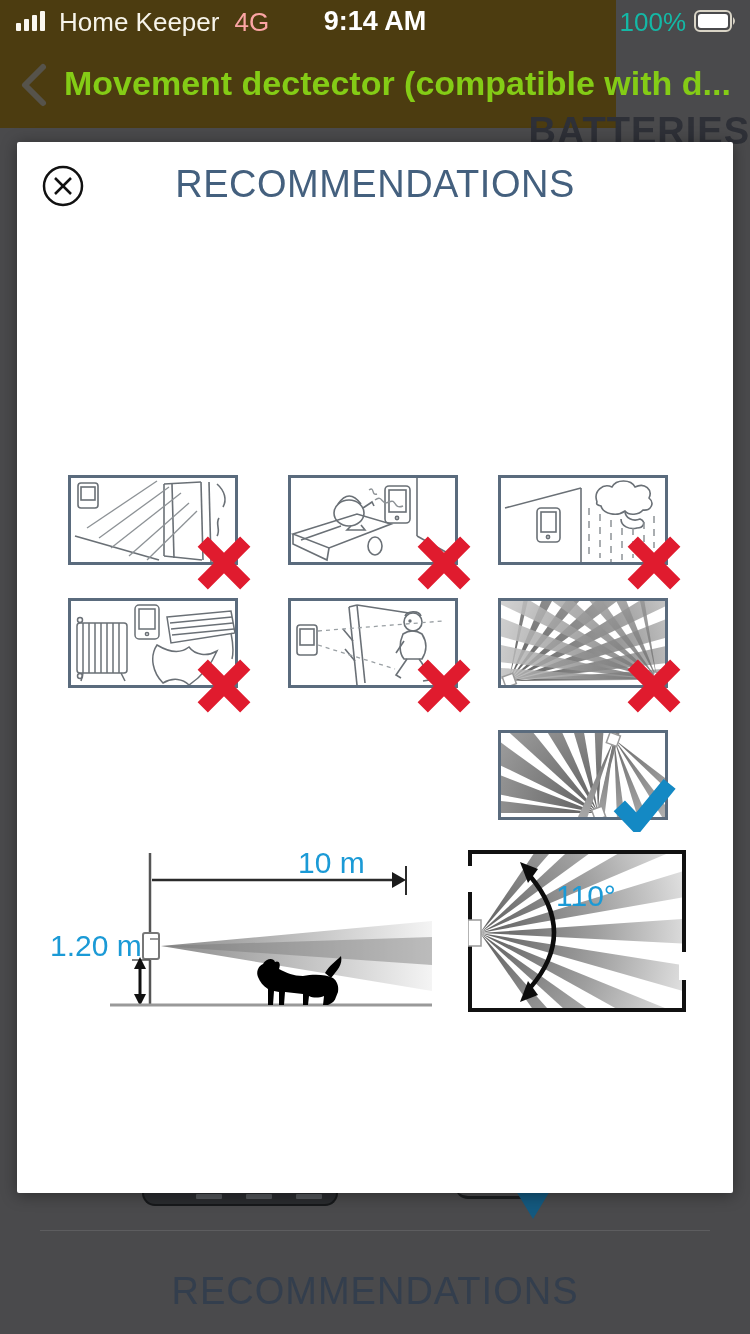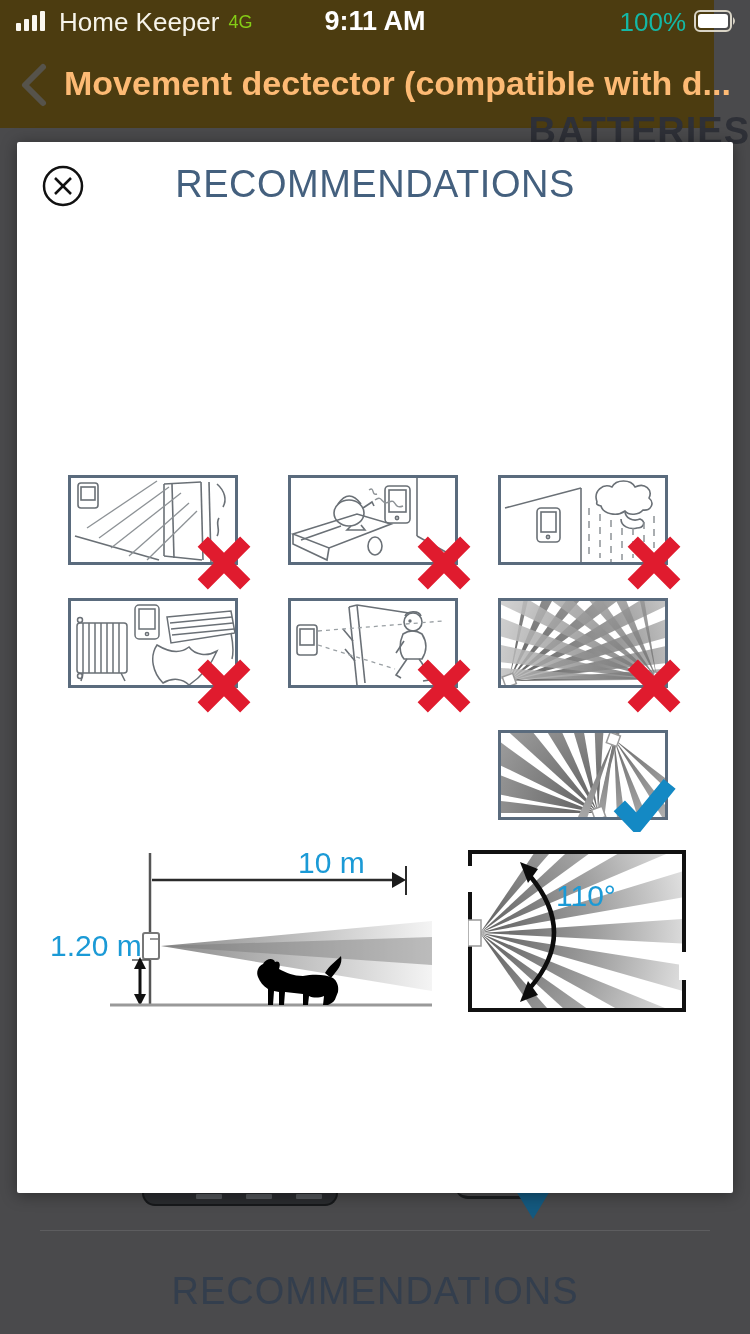--- a/index.html
+++ b/index.html
@@ -6,7 +6,7 @@
   .screen{position:relative;width:750px;height:1334px;margin:0 auto;overflow:hidden;
           background:#4a4a4c;font-family:"Liberation Sans",sans-serif;}
   
-  .app-header{position:absolute;left:0;top:0;width:714px;height:128px;background:#4c3c10;z-index:2;}
+  .app-header{position:absolute;left:0;top:0;width:616px;height:128px;background:#4c3c10;z-index:2;}
   .status-bar{position:absolute;left:0;top:0;width:750px;height:40px;}
   .status-left{position:absolute;left:16px;top:7px;display:flex;align-items:center;gap:9px;}
   .carrier{color:#f7f4ea;font-size:26px;}

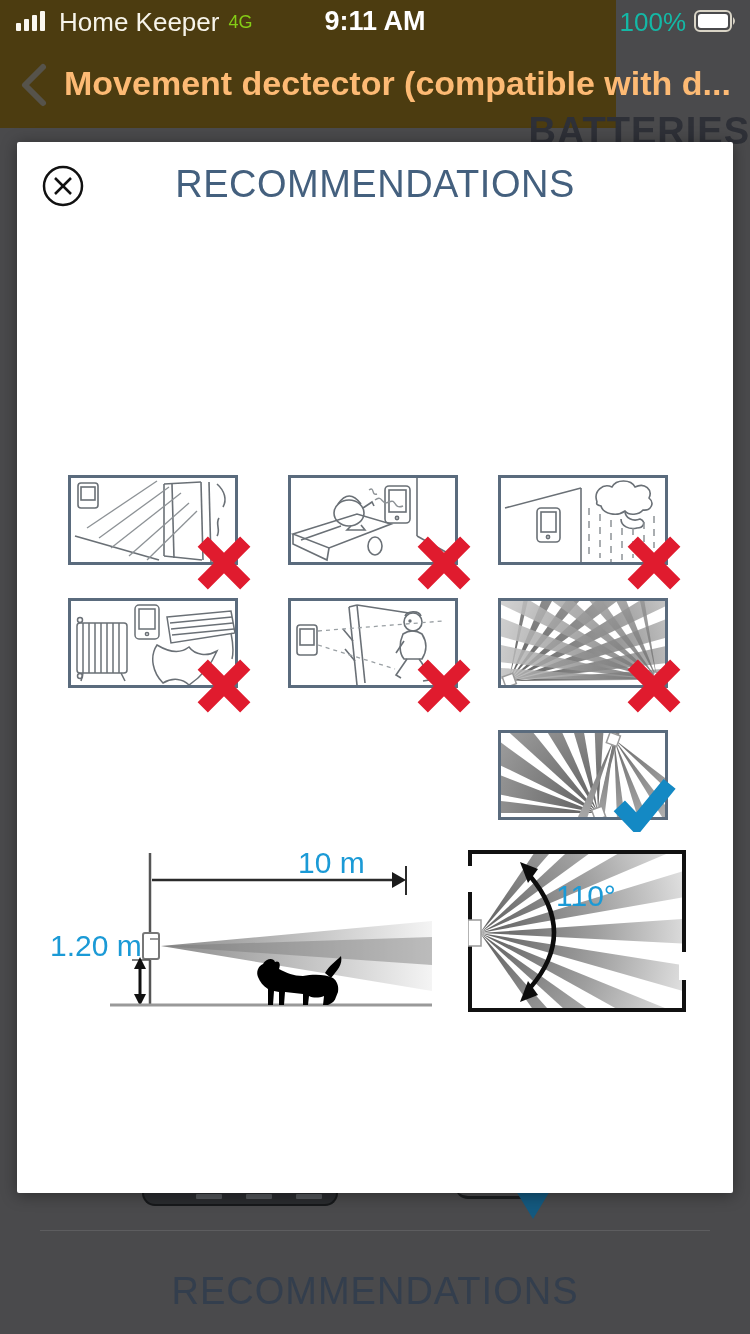--- a/index.html
+++ b/index.html
@@ -10,7 +10,7 @@
   .status-bar{position:absolute;left:0;top:0;width:750px;height:40px;}
   .status-left{position:absolute;left:16px;top:7px;display:flex;align-items:center;gap:9px;}
   .carrier{color:#f7f4ea;font-size:26px;}
-  .network{color:#84cc16;font-size:18px;}
+  .network{color:#fca5a5;font-size:26px;margin-left:6px;}
   .status-time{position:absolute;left:0;right:0;top:6px;text-align:center;color:#ffffff;
                font-size:27px;font-weight:bold;}
   .status-right{position:absolute;right:12px;top:7px;display:flex;align-items:center;gap:8px;}

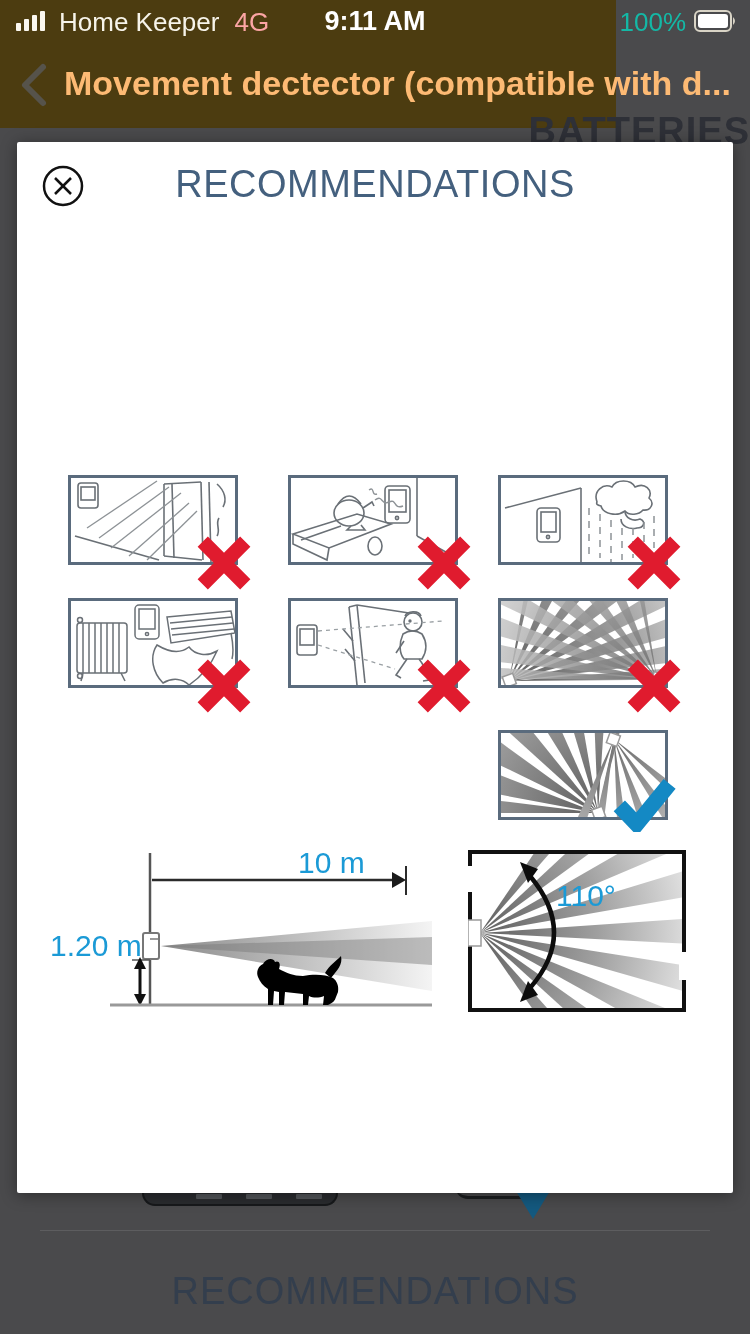--- a/index.html
+++ b/index.html
@@ -71,7 +71,7 @@
         <span class="carrier">Home Keeper</span>
         <span class="network">4G</span>
       </div>
-      <div class="status-time">9:11 AM</div>
+      <div class="status-time">9:14 AM</div>
       <div class="status-right">
         <span class="battery-pct">100%</span>
         <span>

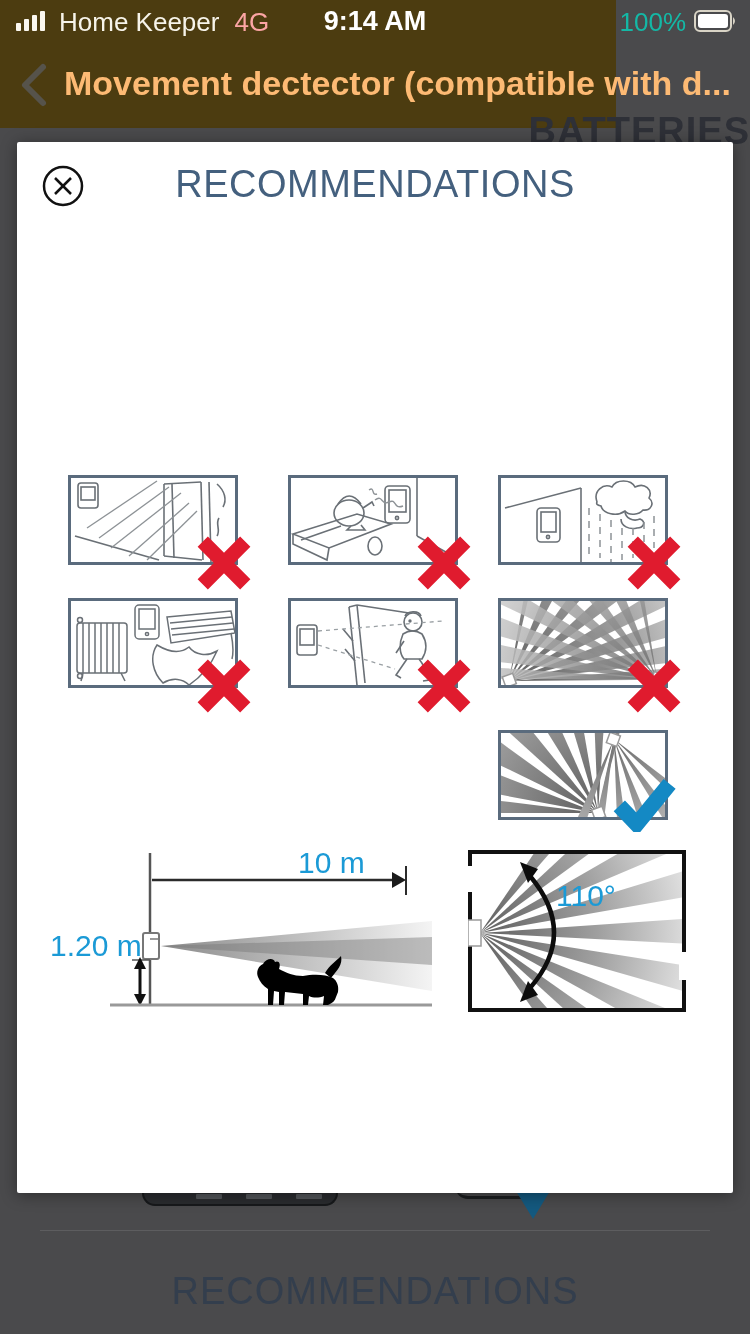--- a/index.html
+++ b/index.html
@@ -17,7 +17,7 @@
   .battery-pct{color:#14b8a6;font-size:26px;}
   .nav-bar{position:absolute;left:0;top:40px;width:750px;height:88px;}
   .back-btn{position:absolute;left:14px;top:22px;width:40px;height:46px;background:none;border:none;padding:0;}
-  .nav-title{position:absolute;left:64px;top:24px;width:670px;color:#fdba74;font-size:34px;
+  .nav-title{position:absolute;left:64px;top:24px;width:670px;color:#84cc16;font-size:34px;
              font-weight:bold;white-space:nowrap;overflow:hidden;}
   
   .behind-top-heading{position:absolute;left:0;top:110px;width:750px;text-align:right;z-index:3;

